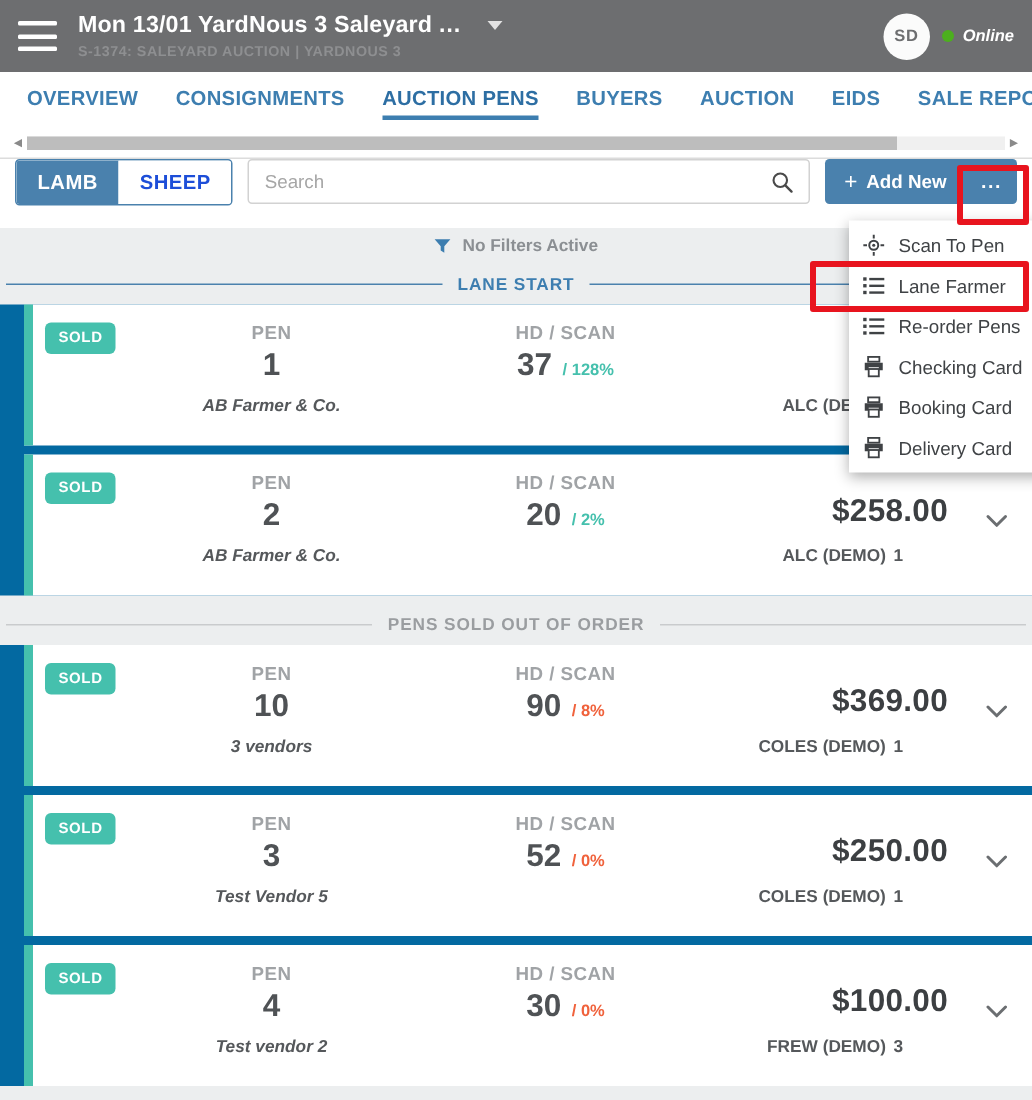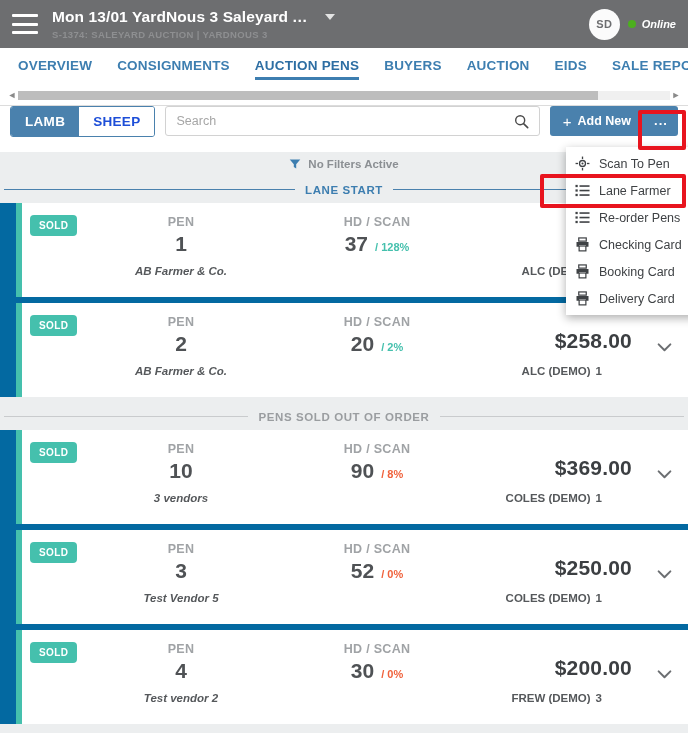--- a/index.html
+++ b/index.html
@@ -337,7 +337,7 @@
             </div>
           </div>
           <div class="col-price">
-            <div class="price-txt">$200.00</div>
+            <div class="price-txt">$100.00</div>
           </div>
           <div class="vendor">Test vendor 2</div>
           <div class="buyer"><span>FREW (DEMO)</span><span class="bq">3</span></div>

